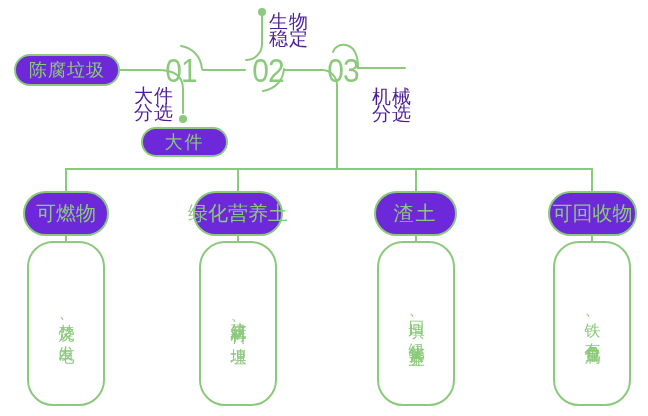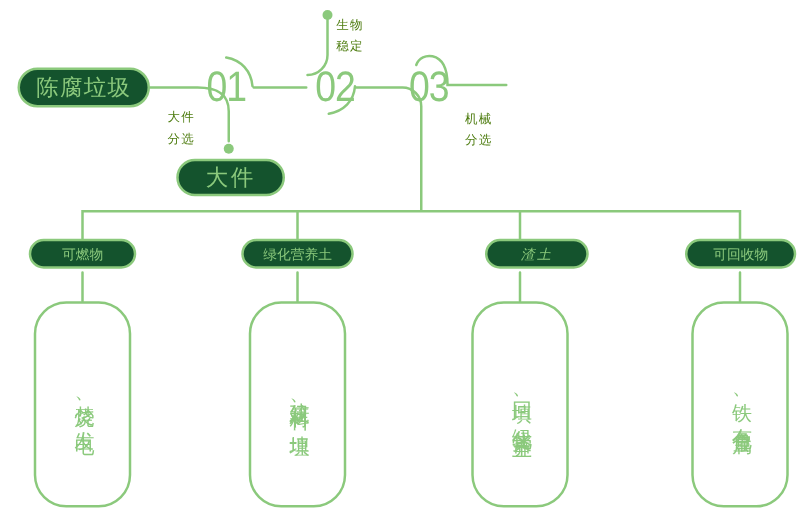--- a/index.html
+++ b/index.html
@@ -28,8 +28,8 @@
   }
   .num1{left:159px;} .num2{left:246px;} .num3{left:321px;}
   .steplabel{
-    position:absolute;font-size:10px;line-height:16.5px;color:#4d7c0f;
-    white-space:pre-line;letter-spacing:1px;font-family:Liberation Mono, monospace;
+    position:absolute;font-size:19px;line-height:16.5px;color:#4c1d95;
+    white-space:pre-line;letter-spacing:1px;
   }
   .lbl-bulky{left:134px;top:88px;}
   .lbl-bio{left:269px;top:14px;}

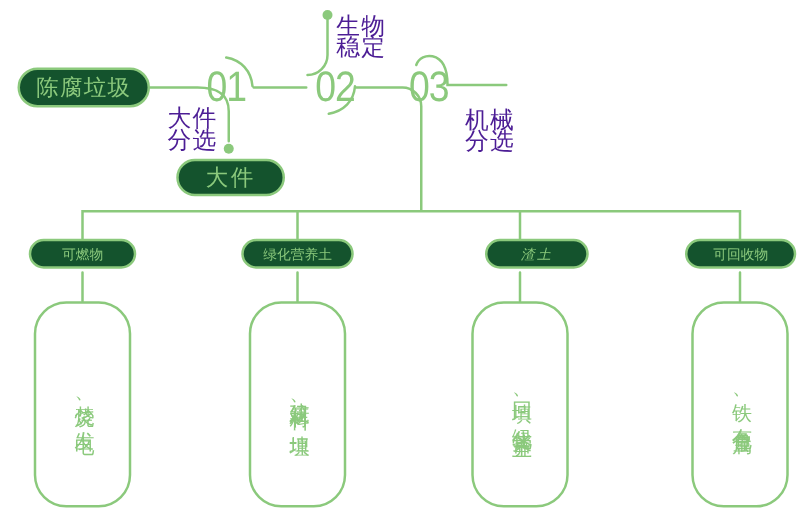--- a/index.html
+++ b/index.html
@@ -12,7 +12,7 @@
     position:absolute;box-sizing:border-box;
     border:2px solid #8bc97c;border-radius:999px;
     color:#8bc97c;display:flex;align-items:center;justify-content:center;
-    background:#14532d;white-space:nowrap;
+    background:#6d28d9;white-space:nowrap;
   }
   .pill-source{left:14px;top:54px;width:106px;height:32px;font-size:18px;letter-spacing:1px;}
   .pill-bulky{left:141px;top:127px;width:87px;height:30px;font-size:18px;letter-spacing:2px;}

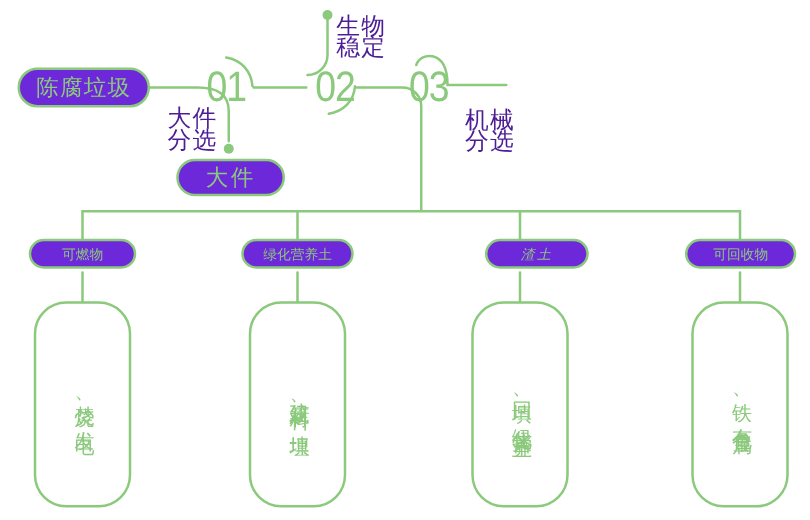--- a/index.html
+++ b/index.html
@@ -16,7 +16,7 @@
   }
   .pill-source{left:14px;top:54px;width:106px;height:32px;font-size:18px;letter-spacing:1px;}
   .pill-bulky{left:141px;top:127px;width:87px;height:30px;font-size:18px;letter-spacing:2px;}
-  .pill-cat{top:191px;height:24px;font-size:11px;}
+  .pill-cat{top:191px;height:45px;font-size:20px;}
   .pill-cat1{left:23px;width:86px;}
   .pill-cat2{left:193px;width:90px;}
   .pill-cat3{left:388px;width:83px;letter-spacing:2px;font-style:italic;}

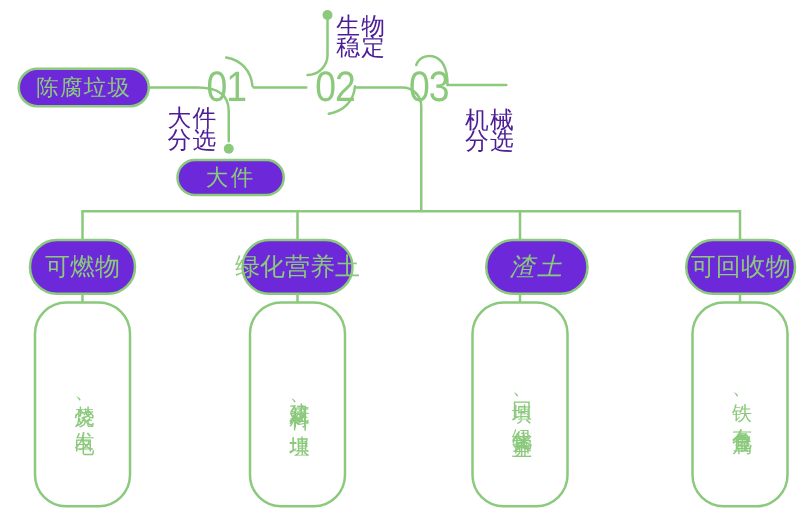--- a/index.html
+++ b/index.html
@@ -19,7 +19,7 @@
   .pill-cat{top:191px;height:45px;font-size:20px;}
   .pill-cat1{left:23px;width:86px;}
   .pill-cat2{left:193px;width:90px;}
-  .pill-cat3{left:388px;width:83px;letter-spacing:2px;font-style:italic;}
+  .pill-cat3{left:374px;width:83px;letter-spacing:2px;}
   .pill-cat4{left:548px;width:89px;}
   .stepnum{
     position:absolute;top:50px;width:44px;height:40px;line-height:40px;

